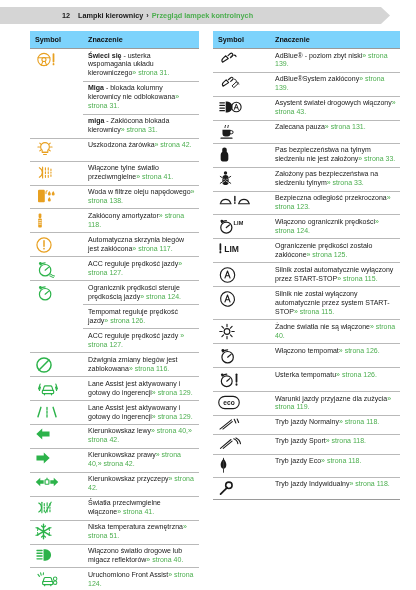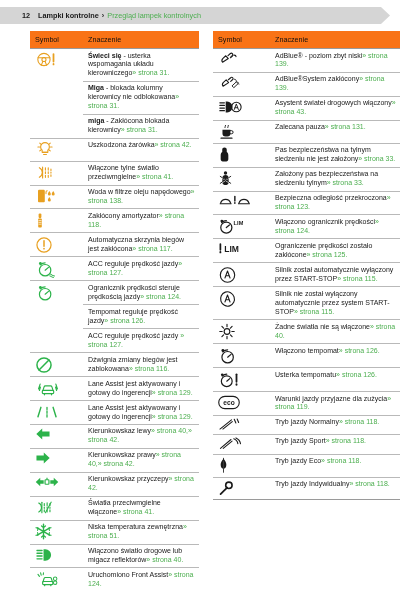--- a/index.html
+++ b/index.html
@@ -30,9 +30,10 @@
   }
   .hdr-pageno{
     display:inline-block;
-    width:30px;text-align:right;
+    width:40px;text-align:right;
     font-weight:bold;color:#1a1a1a;
     margin-right:8px;
+    padding-left:30px;
   }
   .hdr-chapter{font-weight:bold;color:#1a1a1a;}
   .hdr-sep{color:#1a1a1a;font-weight:bold;padding:0 3px;}

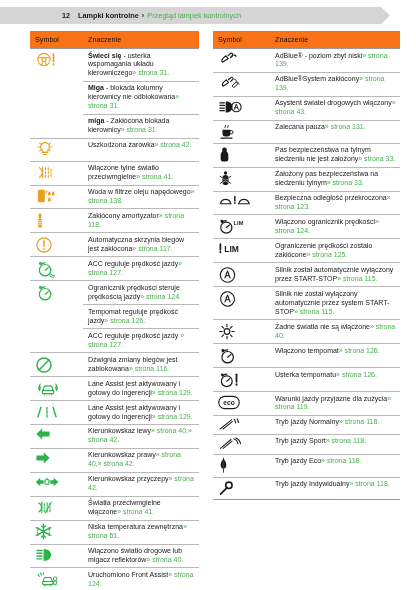--- a/index.html
+++ b/index.html
@@ -99,7 +99,7 @@
   <div class="header-bar"></div>
   <div class="header-text">
     <span class="hdr-pageno">12</span>
-    <span class="hdr-chapter">Lampki kontrolne</span>
+    <span class="hdr-chapter">Lampki kierownicy</span>
     <span class="hdr-sep">›</span>
     <span class="hdr-section">Przegląd lampek kontrolnych</span>
   </div>

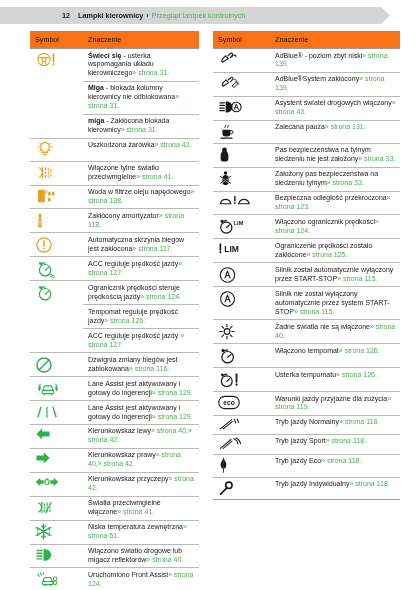--- a/index.html
+++ b/index.html
@@ -37,7 +37,7 @@
   }
   .hdr-chapter{font-weight:bold;color:#1a1a1a;}
   .hdr-sep{color:#1a1a1a;font-weight:bold;padding:0 3px;}
-  .hdr-section{color:#4cae4f;font-weight:normal;}
+  .hdr-section{color:#4cae4f;font-weight:bold;}
 
   
   .columns{

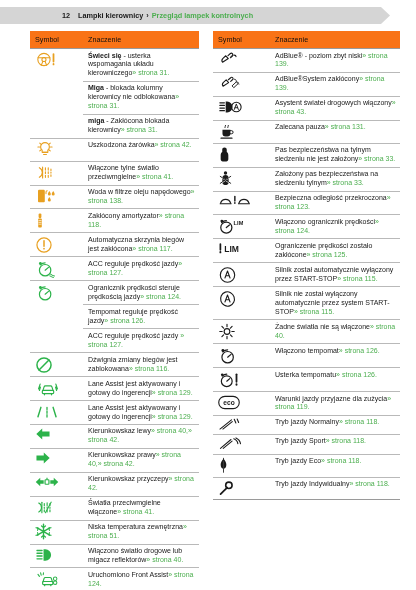--- a/index.html
+++ b/index.html
@@ -58,9 +58,9 @@
     table-layout:fixed;
   }
   table.sym th{
-    background:#f97316;
+    background:#7dd3fc;
     font-size:7.2px;
-    font-weight:normal;
+    font-weight:bold;
     text-align:left;
     padding:3px 4px 3px 5px;
     border-bottom:0.8px solid #9a9a9a;

